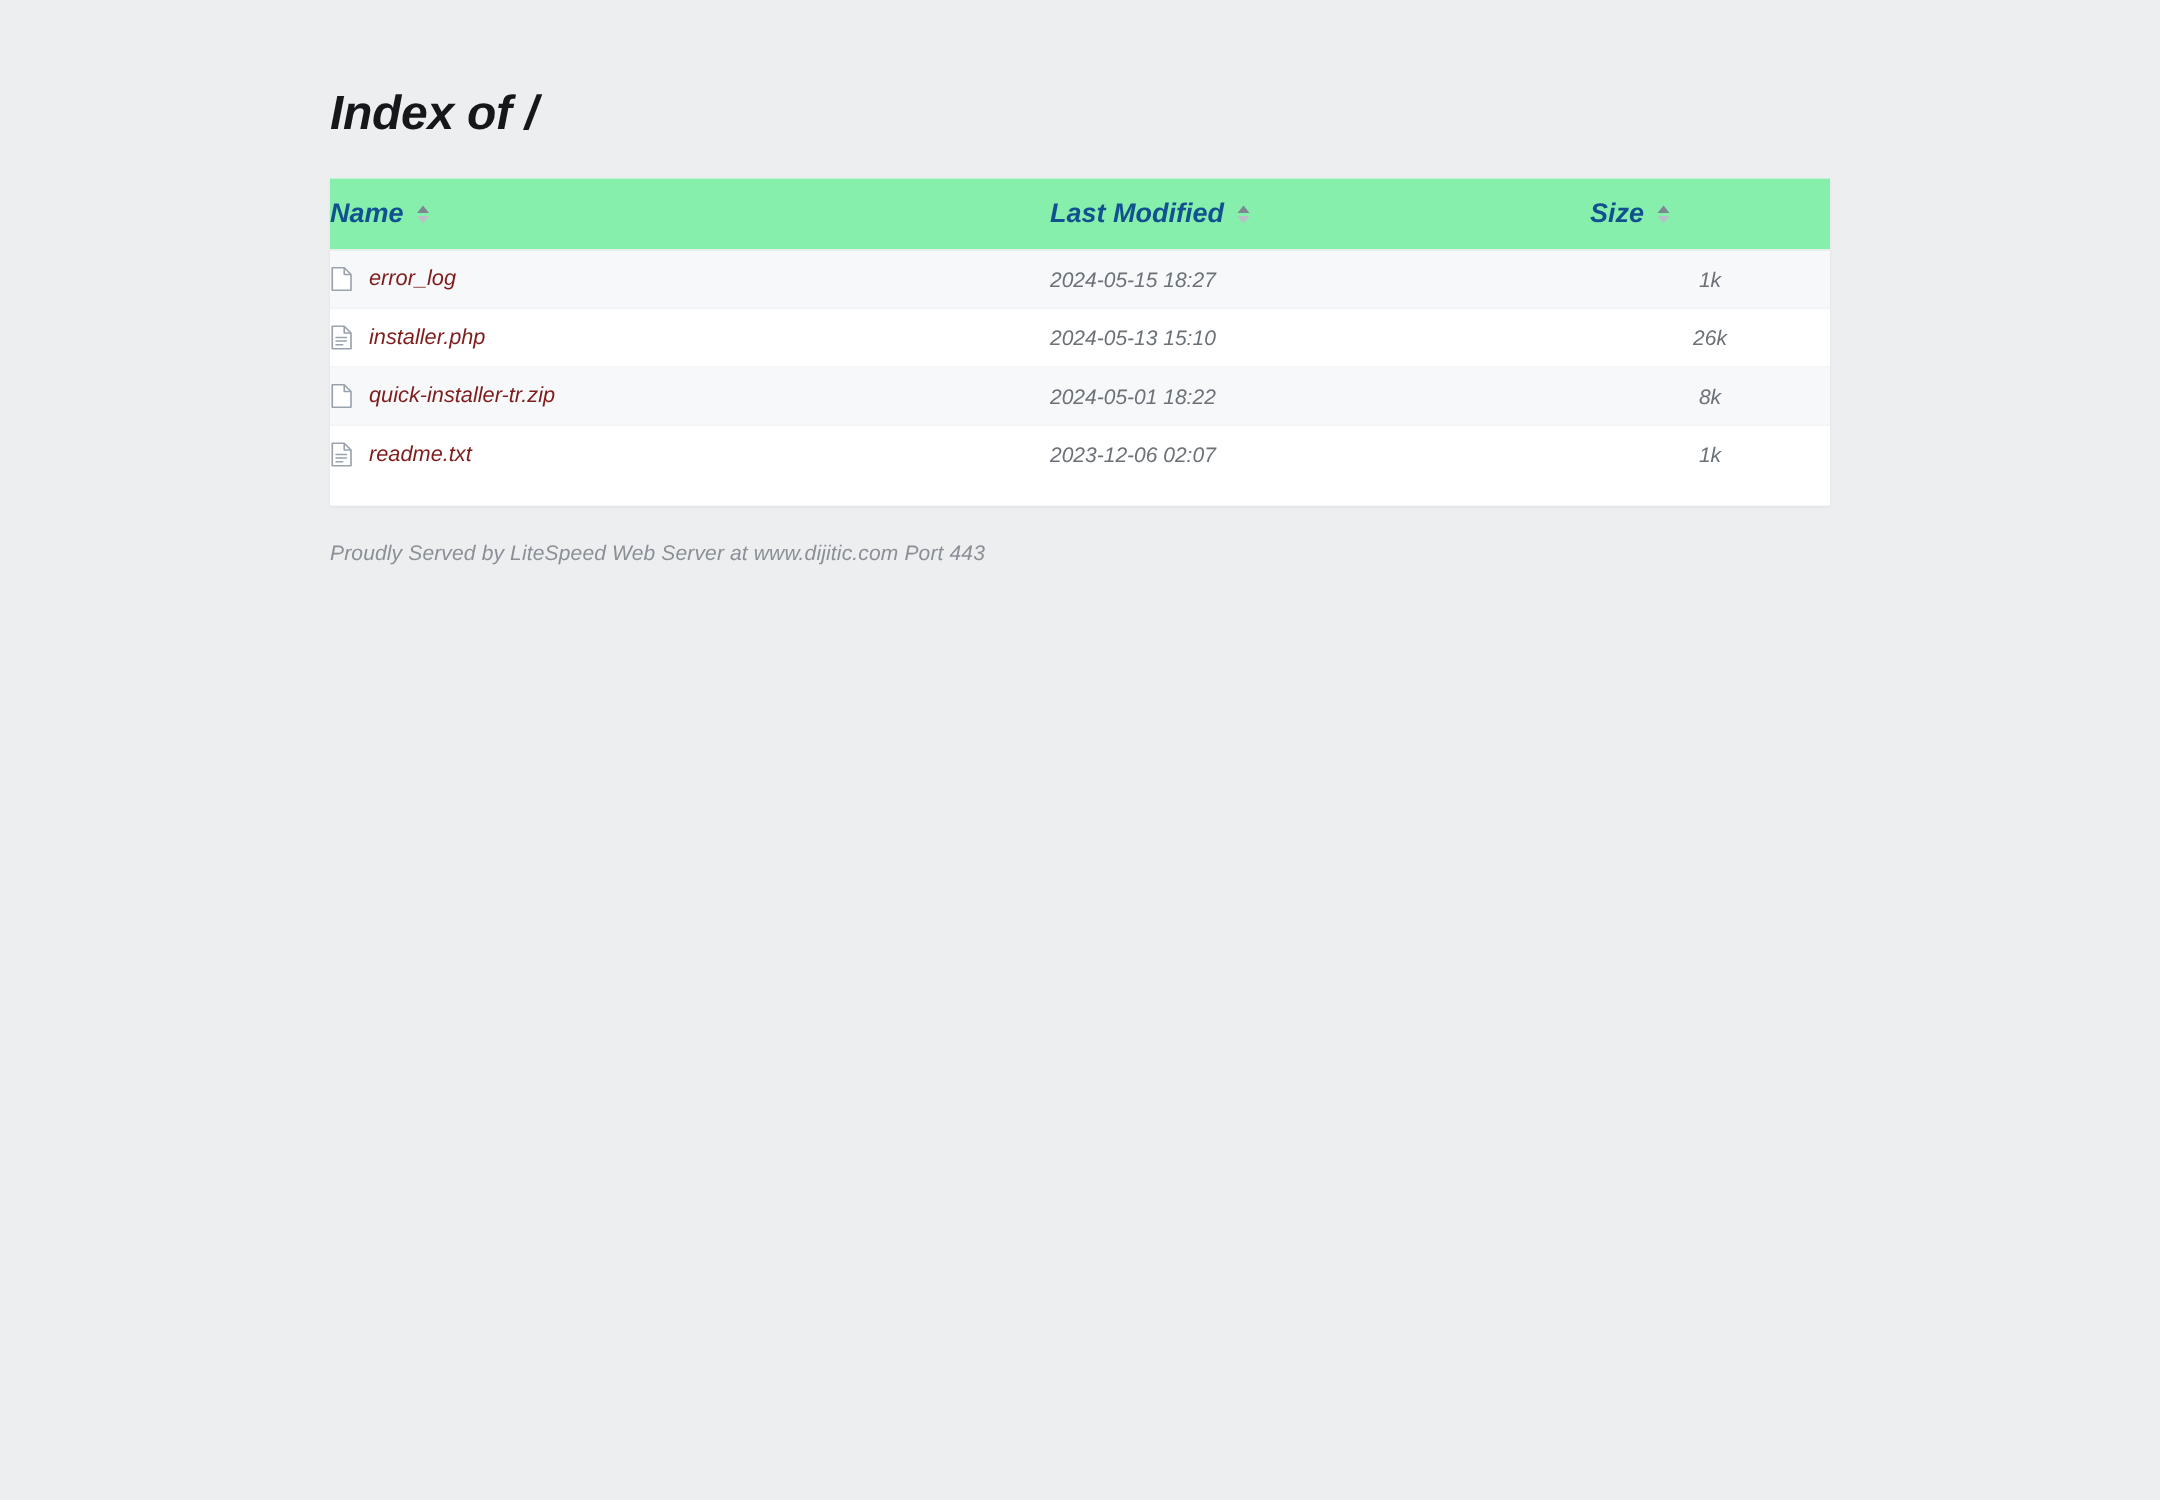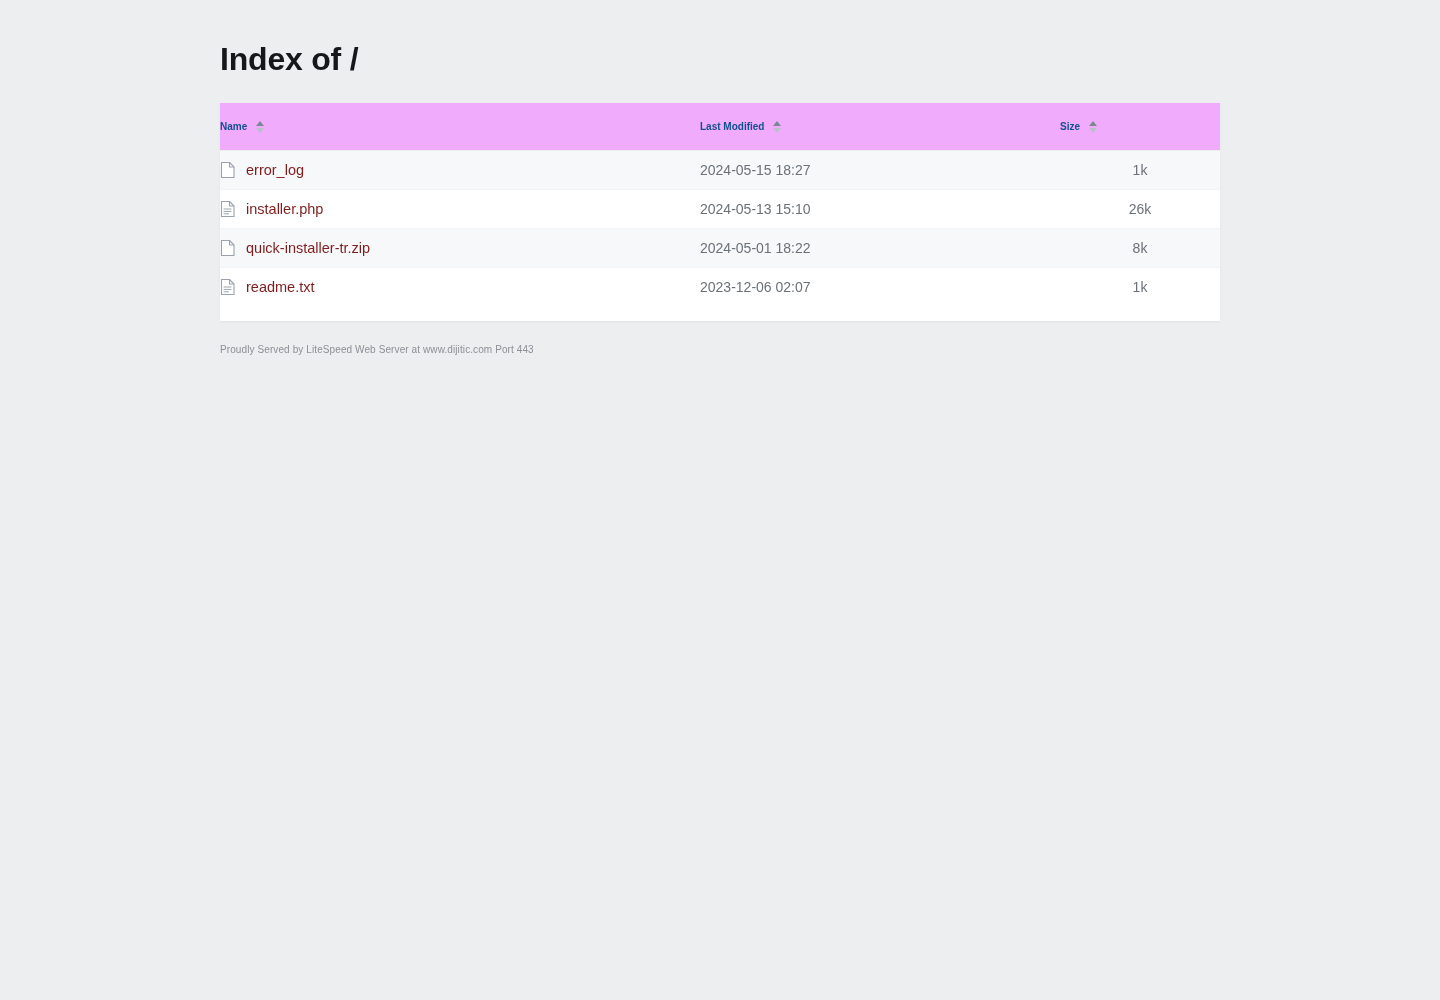--- a/index.html
+++ b/index.html
@@ -24,8 +24,9 @@
   .content {
     position: absolute;
     left: 220px;
-    top: 0;
+    top: 16px;
     width: 1000px;
+    font-style: italic;
   }
   .page-title {
     margin: 0;

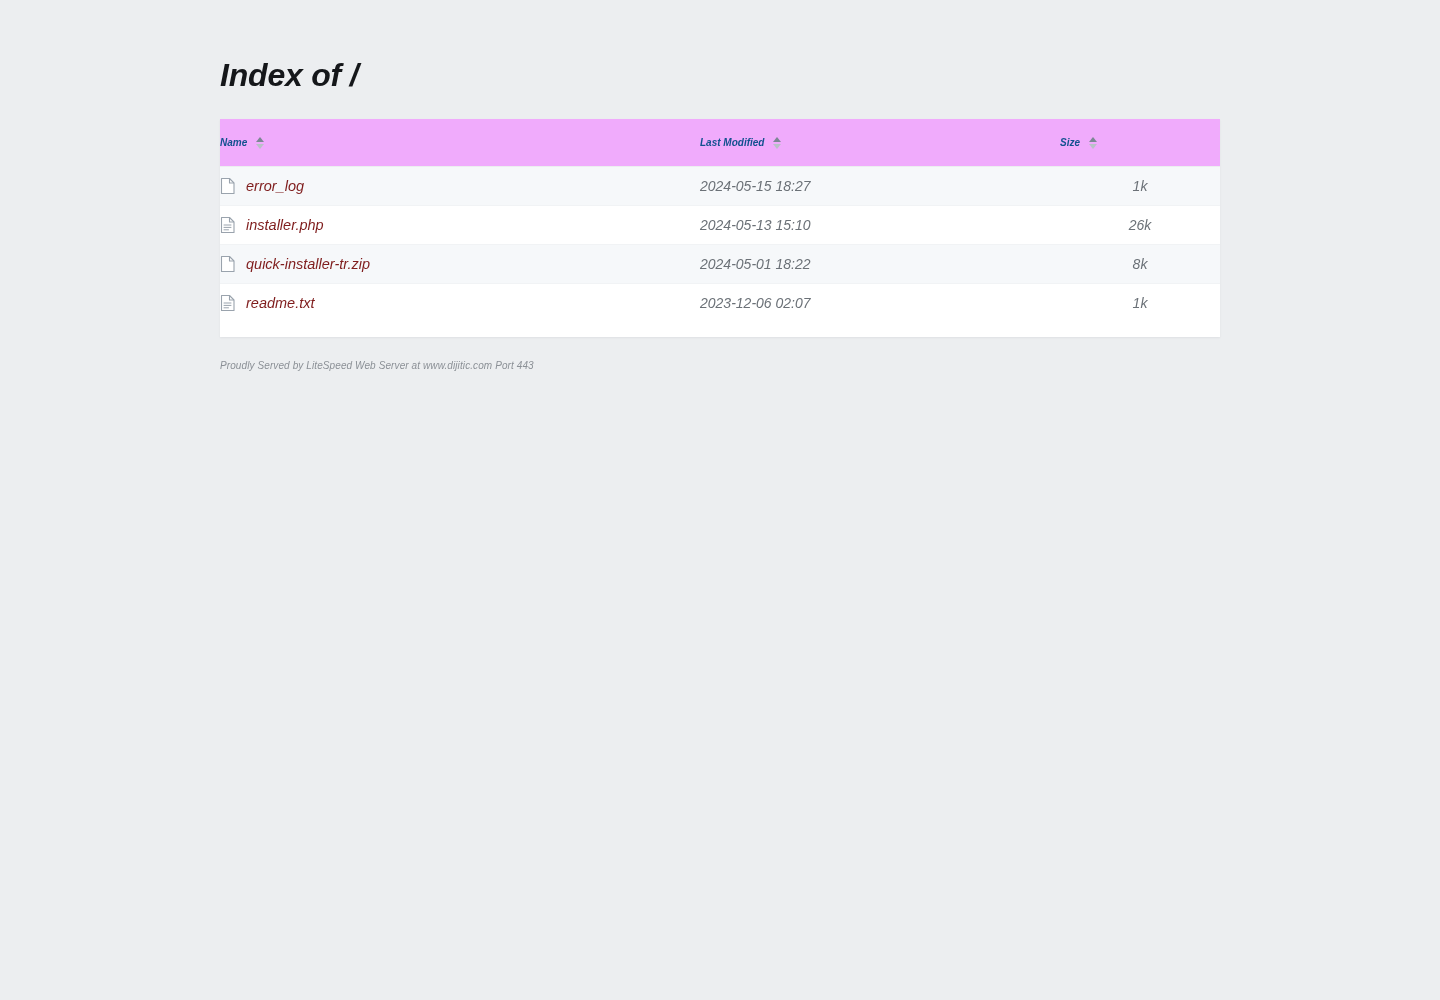--- a/index.html
+++ b/index.html
@@ -50,14 +50,14 @@
   }
   table.listing th {
     text-align: left;
-    font-size: 10px;
+    font-size: 18px;
     font-weight: bold;
     color: #12518f;
     padding: 0;
     height: 47px;
     vertical-align: middle;
     border-bottom: 1px solid #eceef0;
-    background: #f0abfc;
+    background: #86efac;
     white-space: nowrap;
   }
   th.col-name   { width: 480px; padding-left: 29px; }

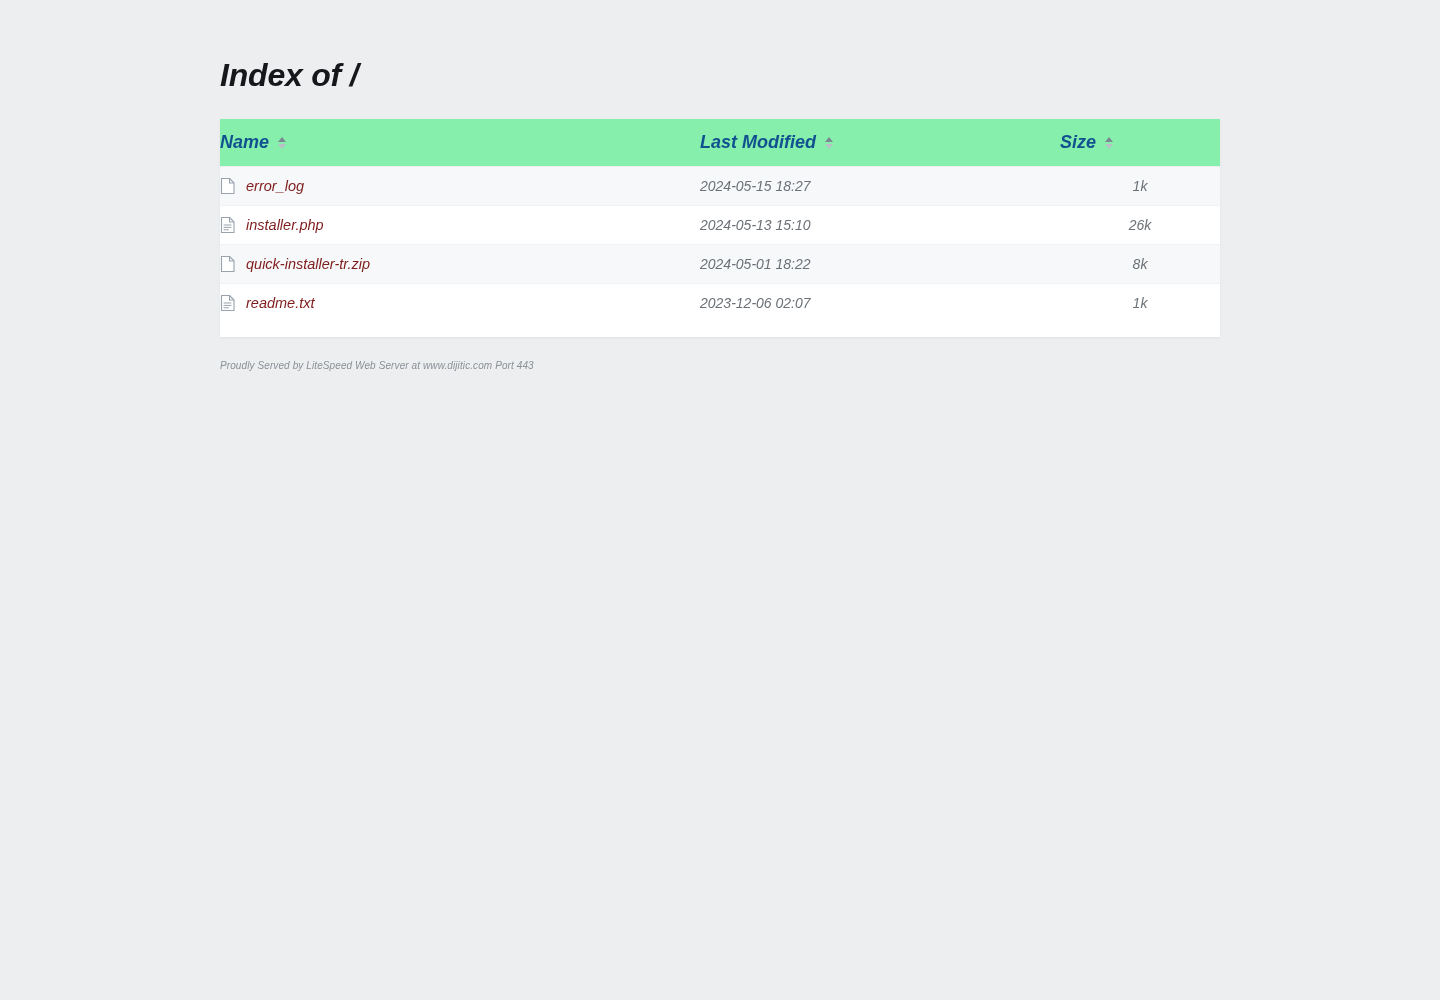--- a/index.html
+++ b/index.html
@@ -124,7 +124,7 @@
 
   .served-by {
     margin-top: 23px;
-    font-size: 10px;
+    font-size: 14px;
     color: #8b9096;
     letter-spacing: 0.1px;
   }

